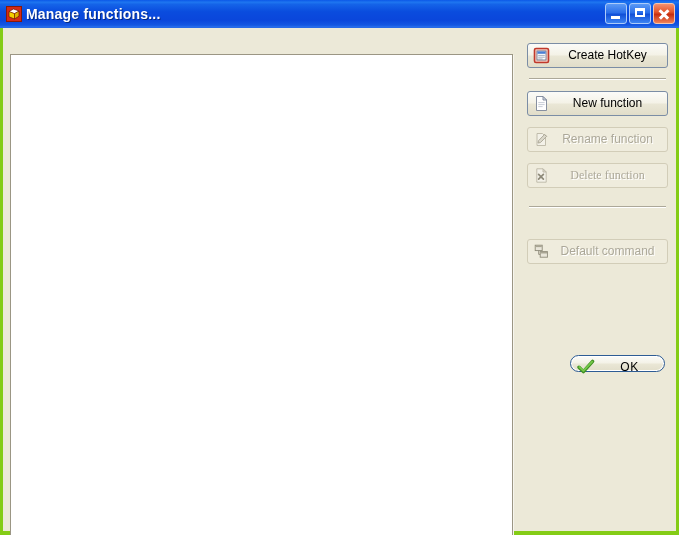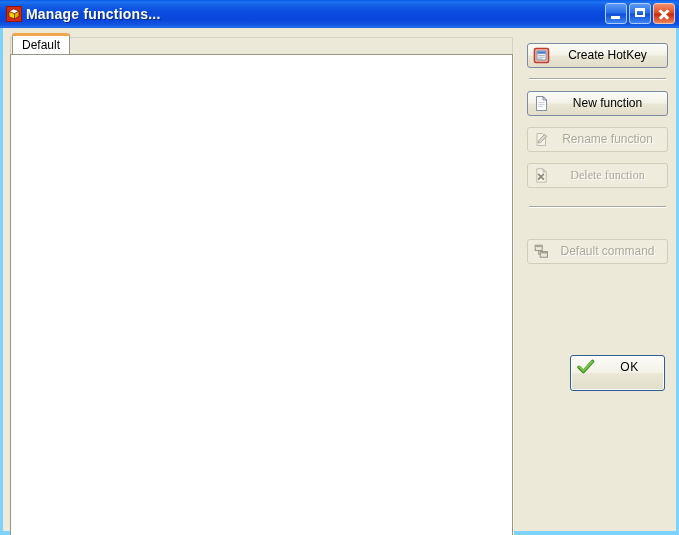--- a/index.html
+++ b/index.html
@@ -16,7 +16,7 @@
     width: 679px;
     height: 535px;
     box-sizing: border-box;
-    background: #7dd3fc;
+    background: #84cc16;
     overflow: hidden;
   }
 

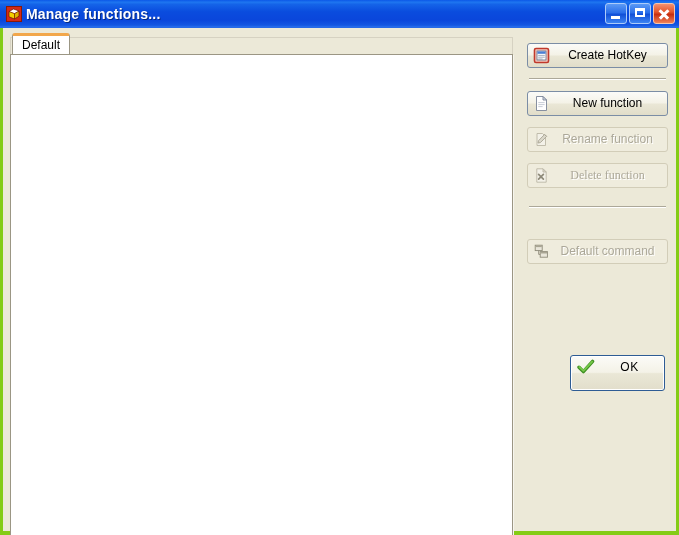--- a/index.html
+++ b/index.html
@@ -310,10 +310,6 @@
 
   <div class="client">
 
-    <div class="tabstrip">
-      <div class="tabstrip-bg"></div>
-      <div class="tab">Default</div>
-    </div>
 
     <div class="listpanel">
       <div class="listpanel-inner"></div>

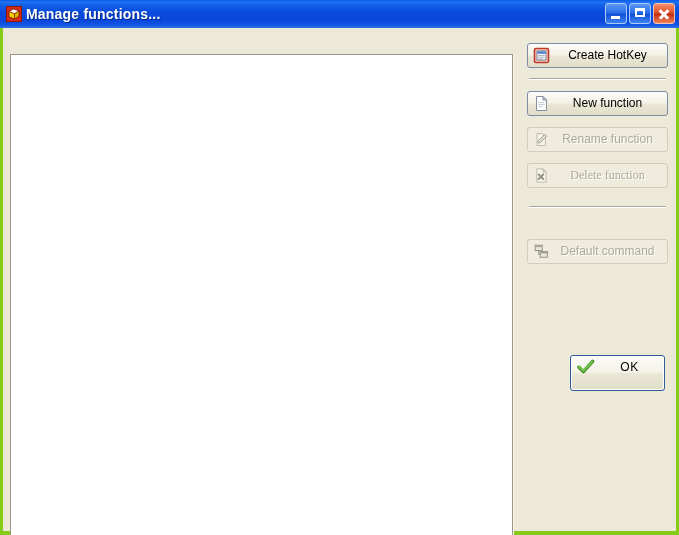--- a/index.html
+++ b/index.html
@@ -245,9 +245,9 @@
     position: absolute;
     left: 48px;
     width: 95px;
-    height: 36px;
-    box-sizing: border-box;
-    border-radius: 3px;
+    height: 17px;
+    box-sizing: border-box;
+    border-radius: 10px;
     background: linear-gradient(to bottom, #FBFBF8 0%, #F4F2E7 48%, #EAE7D6 52%, #E2DECB 100%);
     border: 1px solid #2E5C94;
     box-shadow: inset 0 0 0 1px #FFFFFF;

